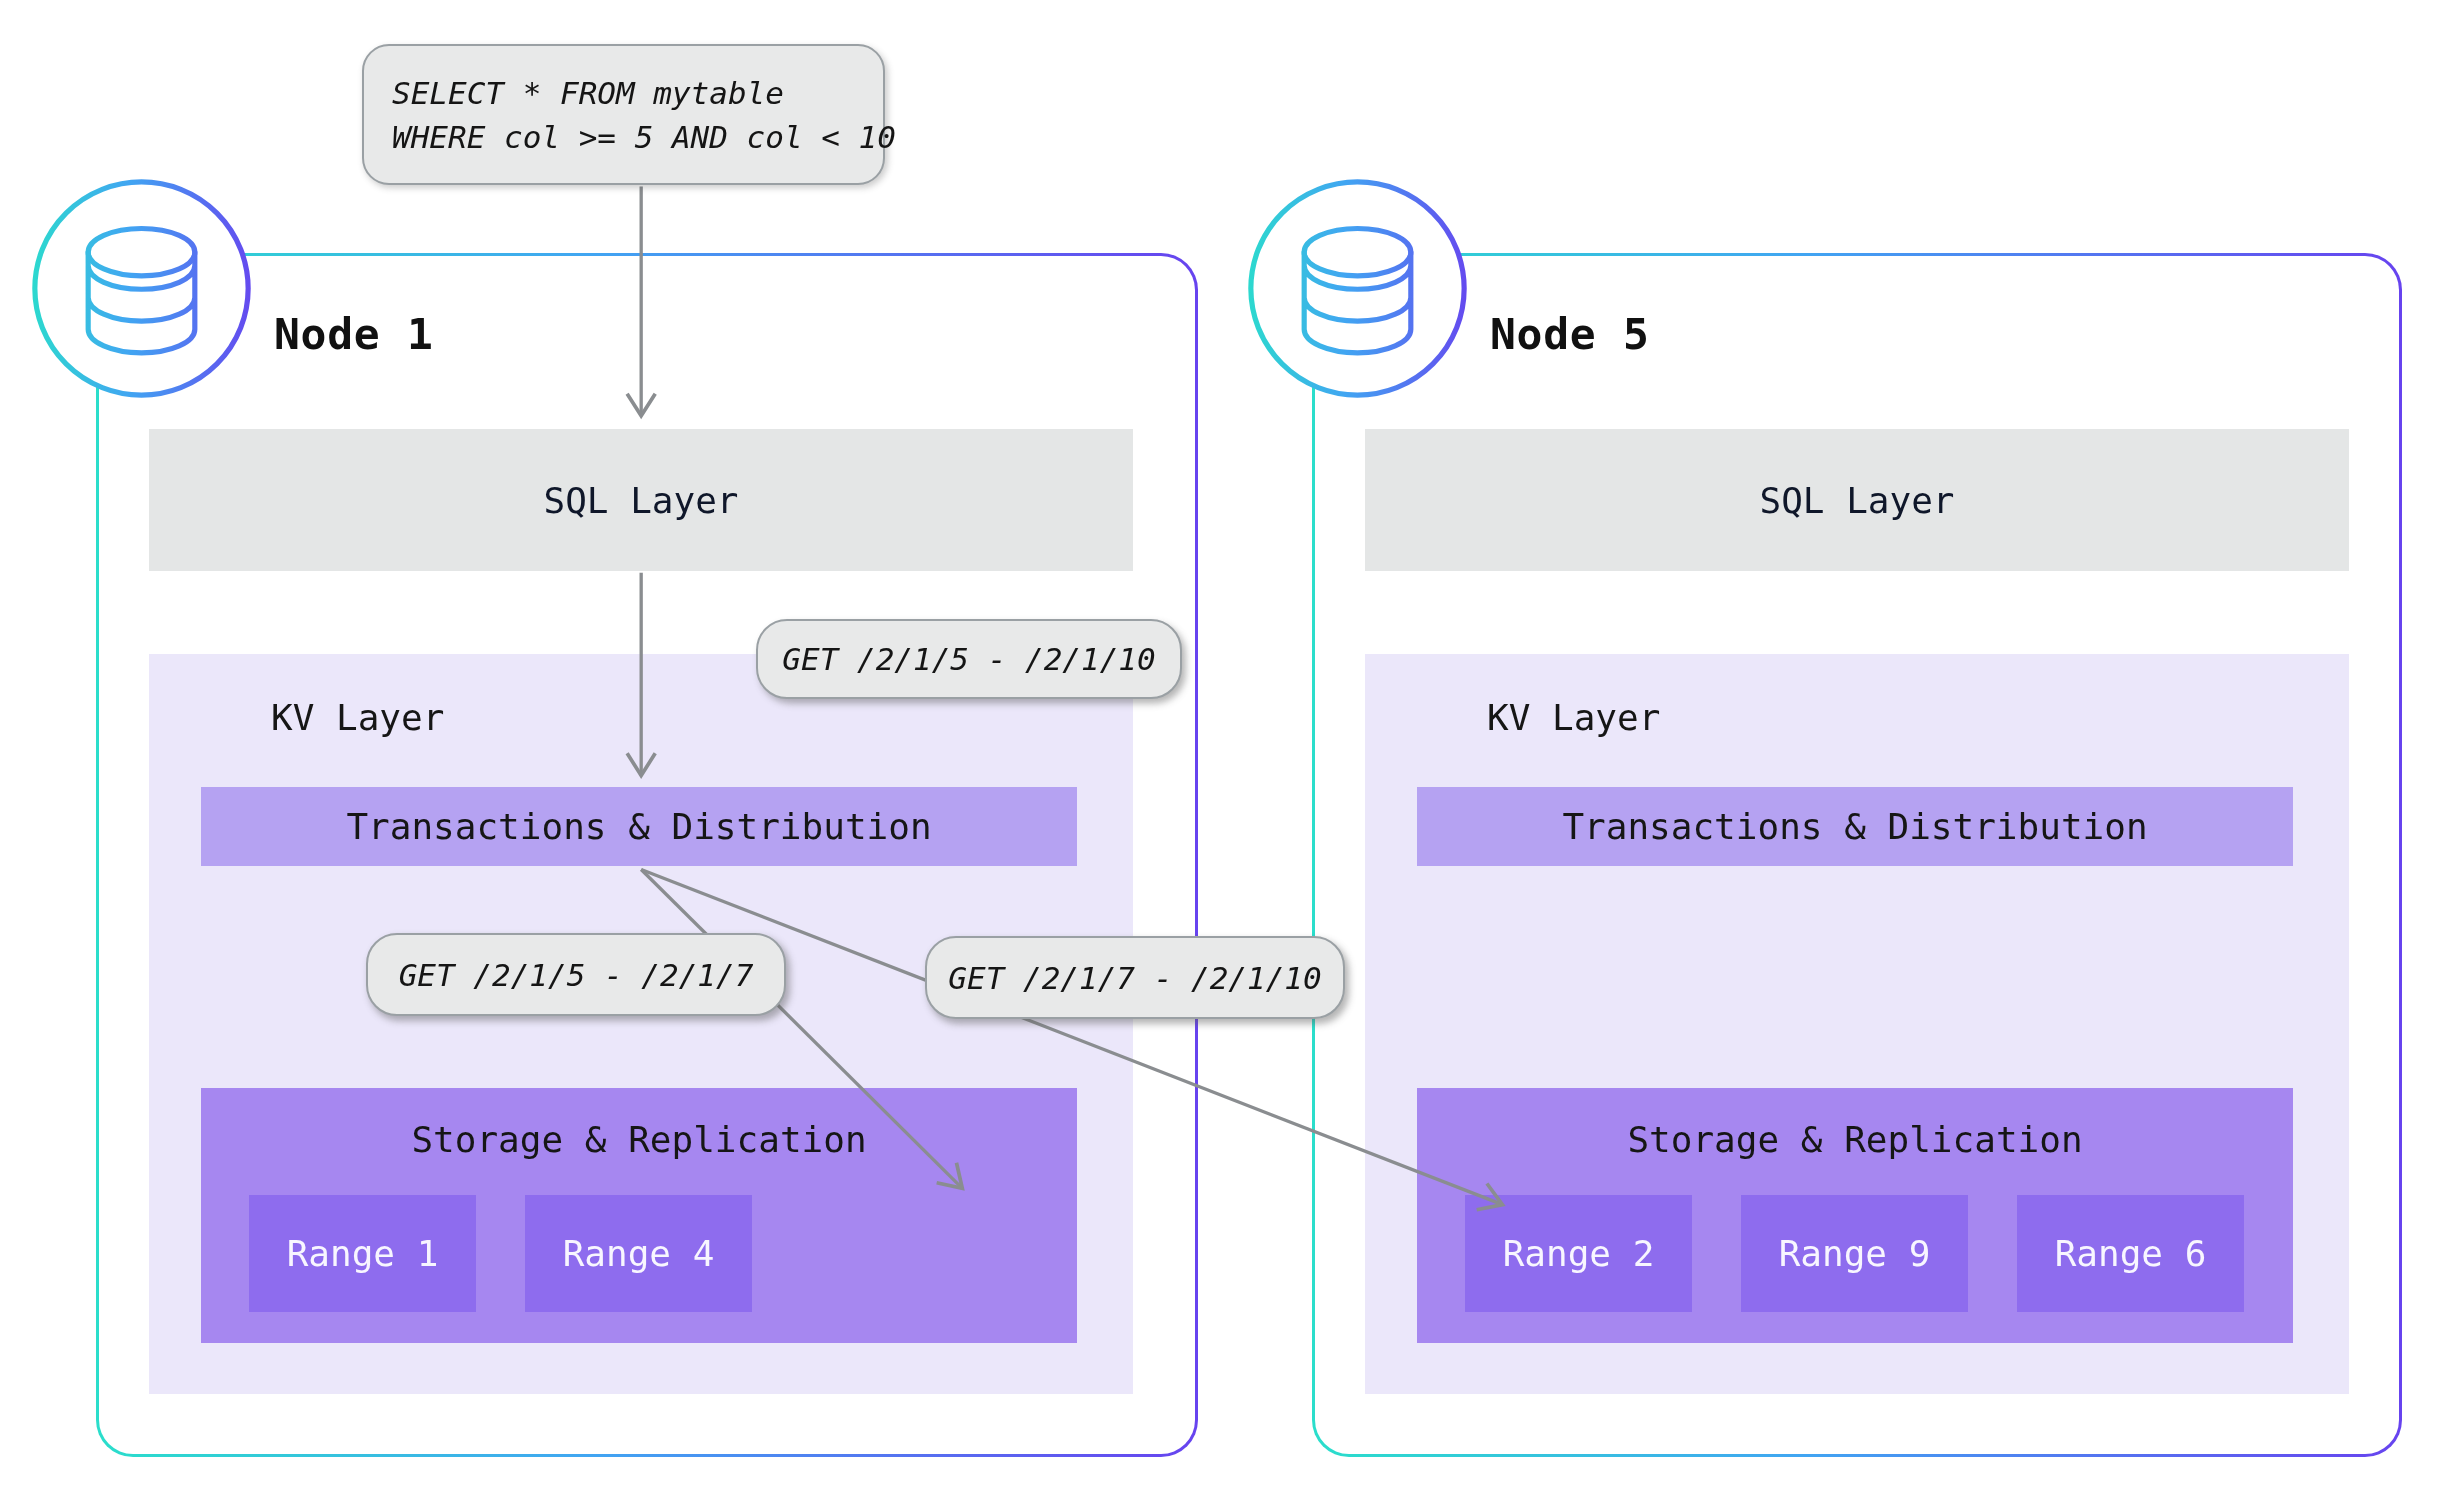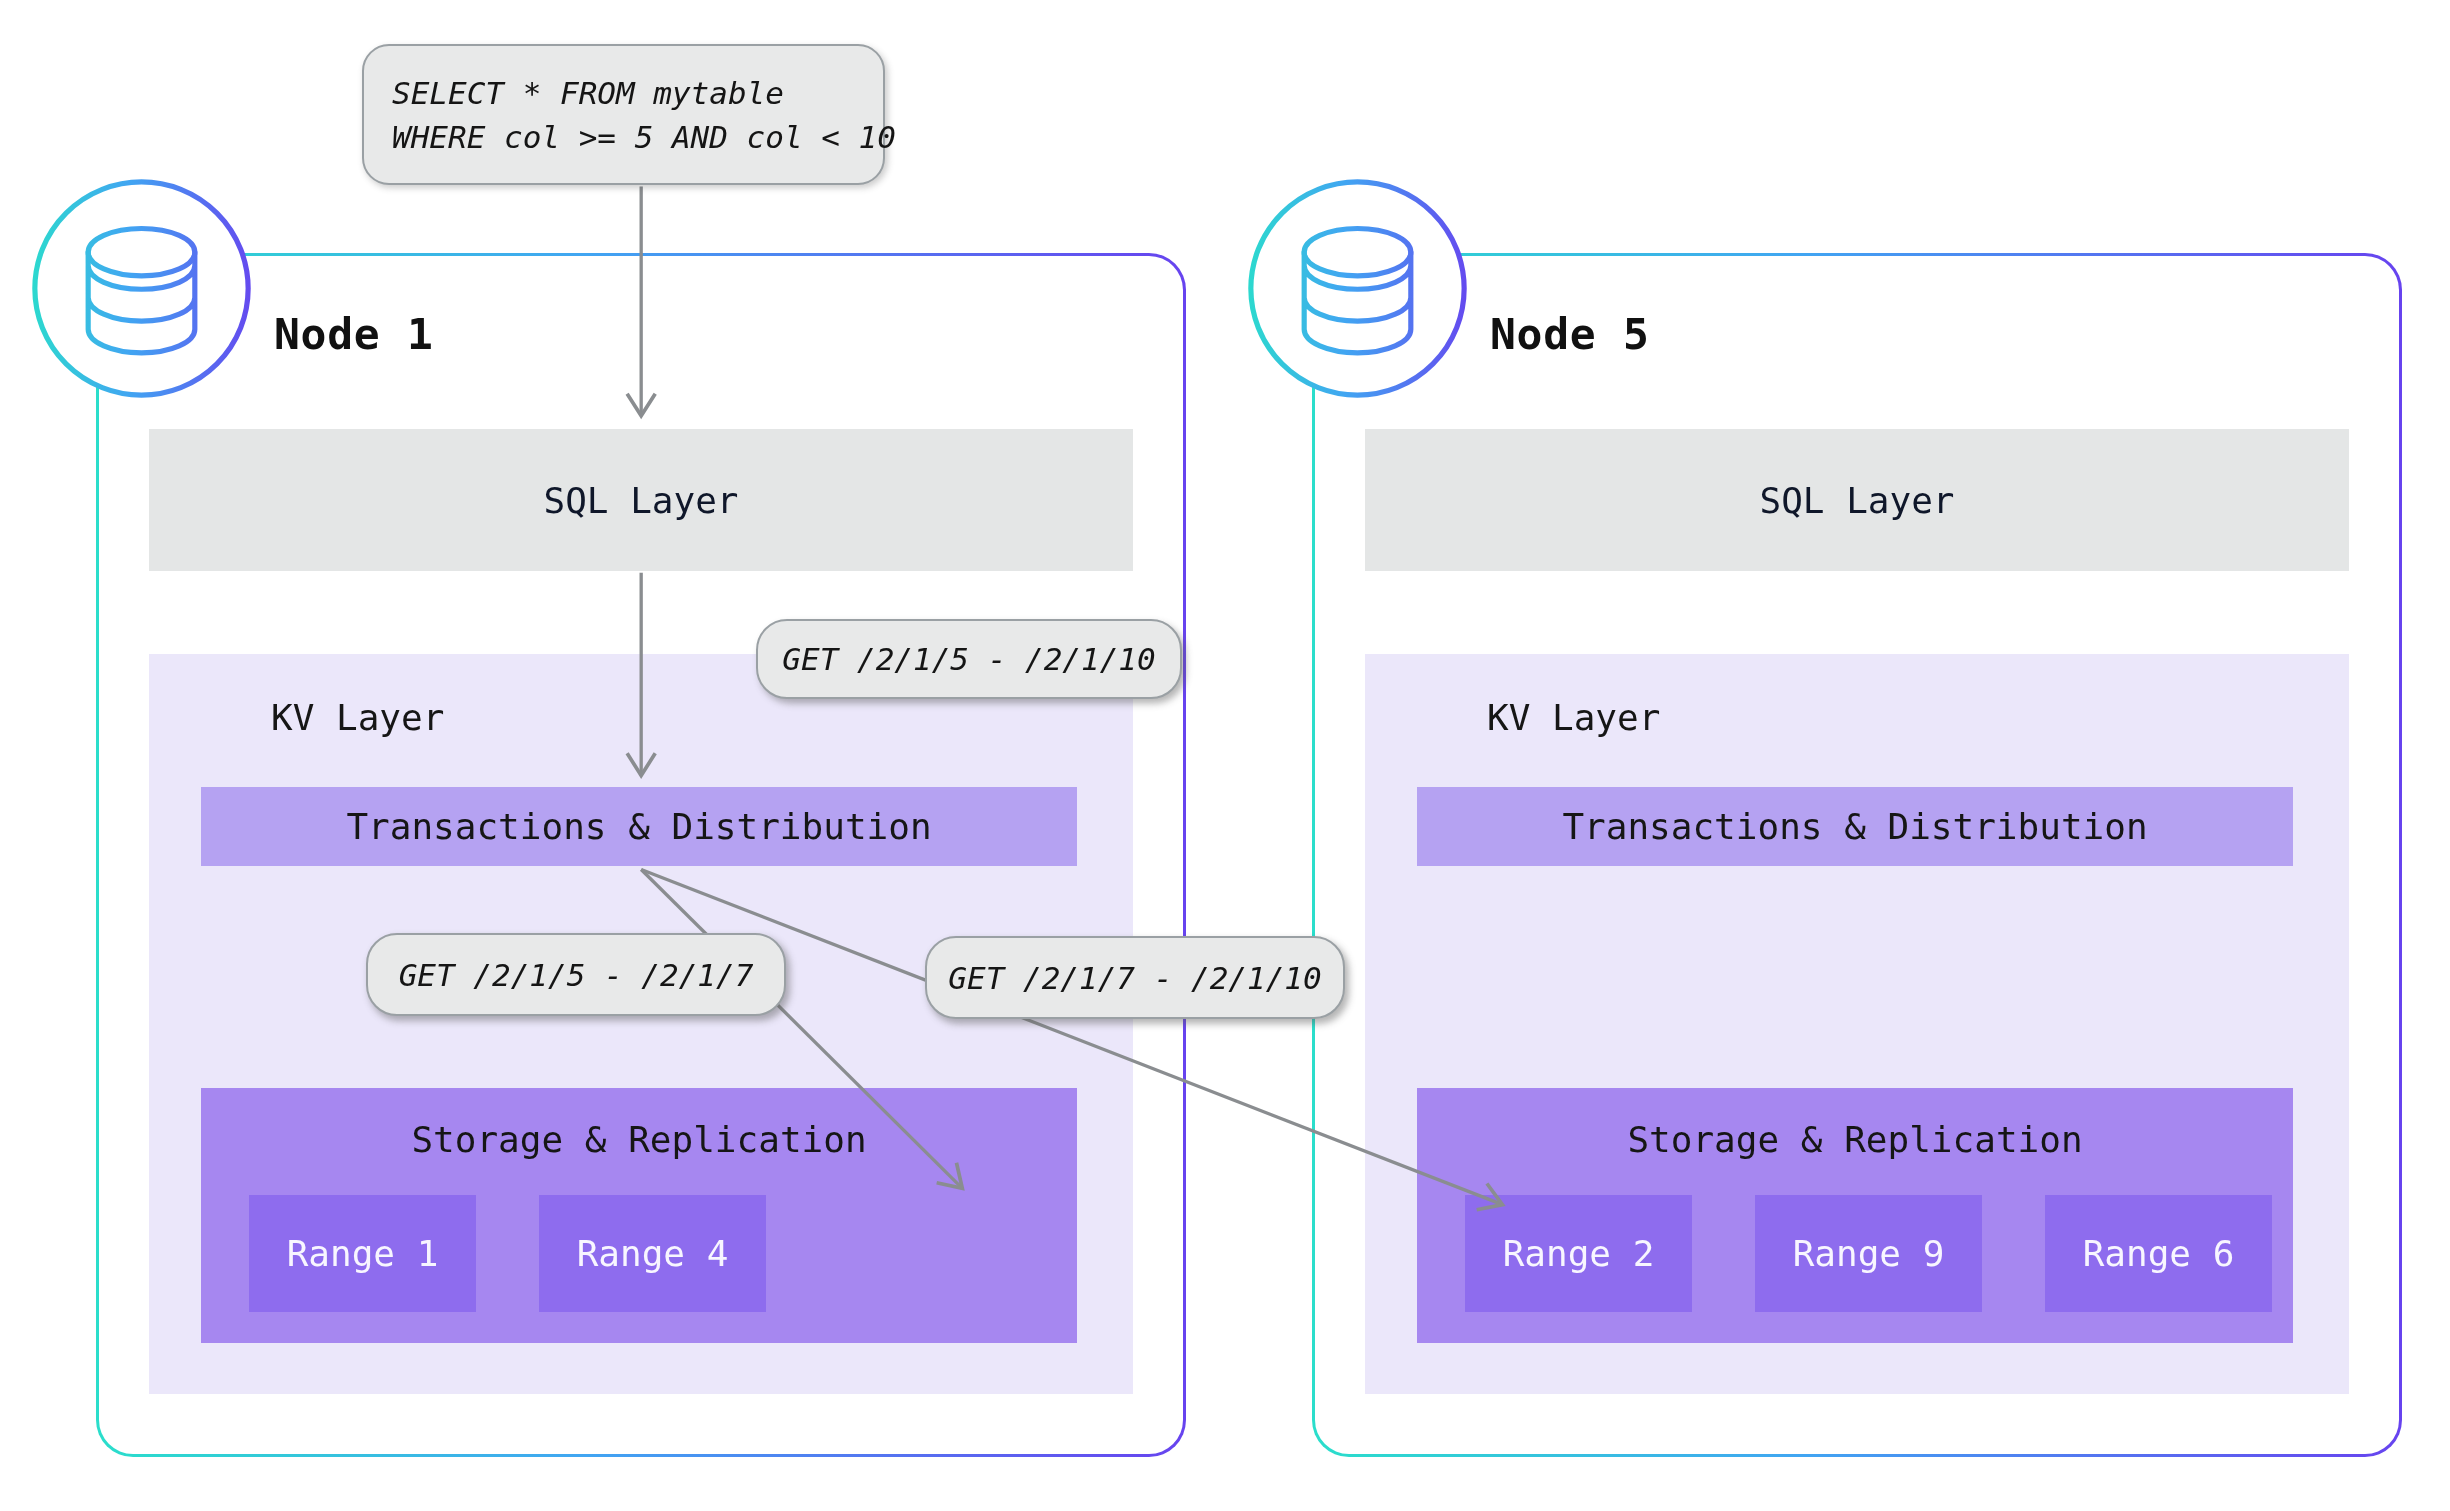--- a/index.html
+++ b/index.html
@@ -81,7 +81,7 @@
 
 <div class="stage">
 
-  <div class="node" style="left:96px;top:253px;">
+  <div class="node" style="left:96px;top:253px;padding-left:12px;">
     <div class="node-title">Node 1</div>
     <div class="sql-layer">
       <span>SQL Layer</span>

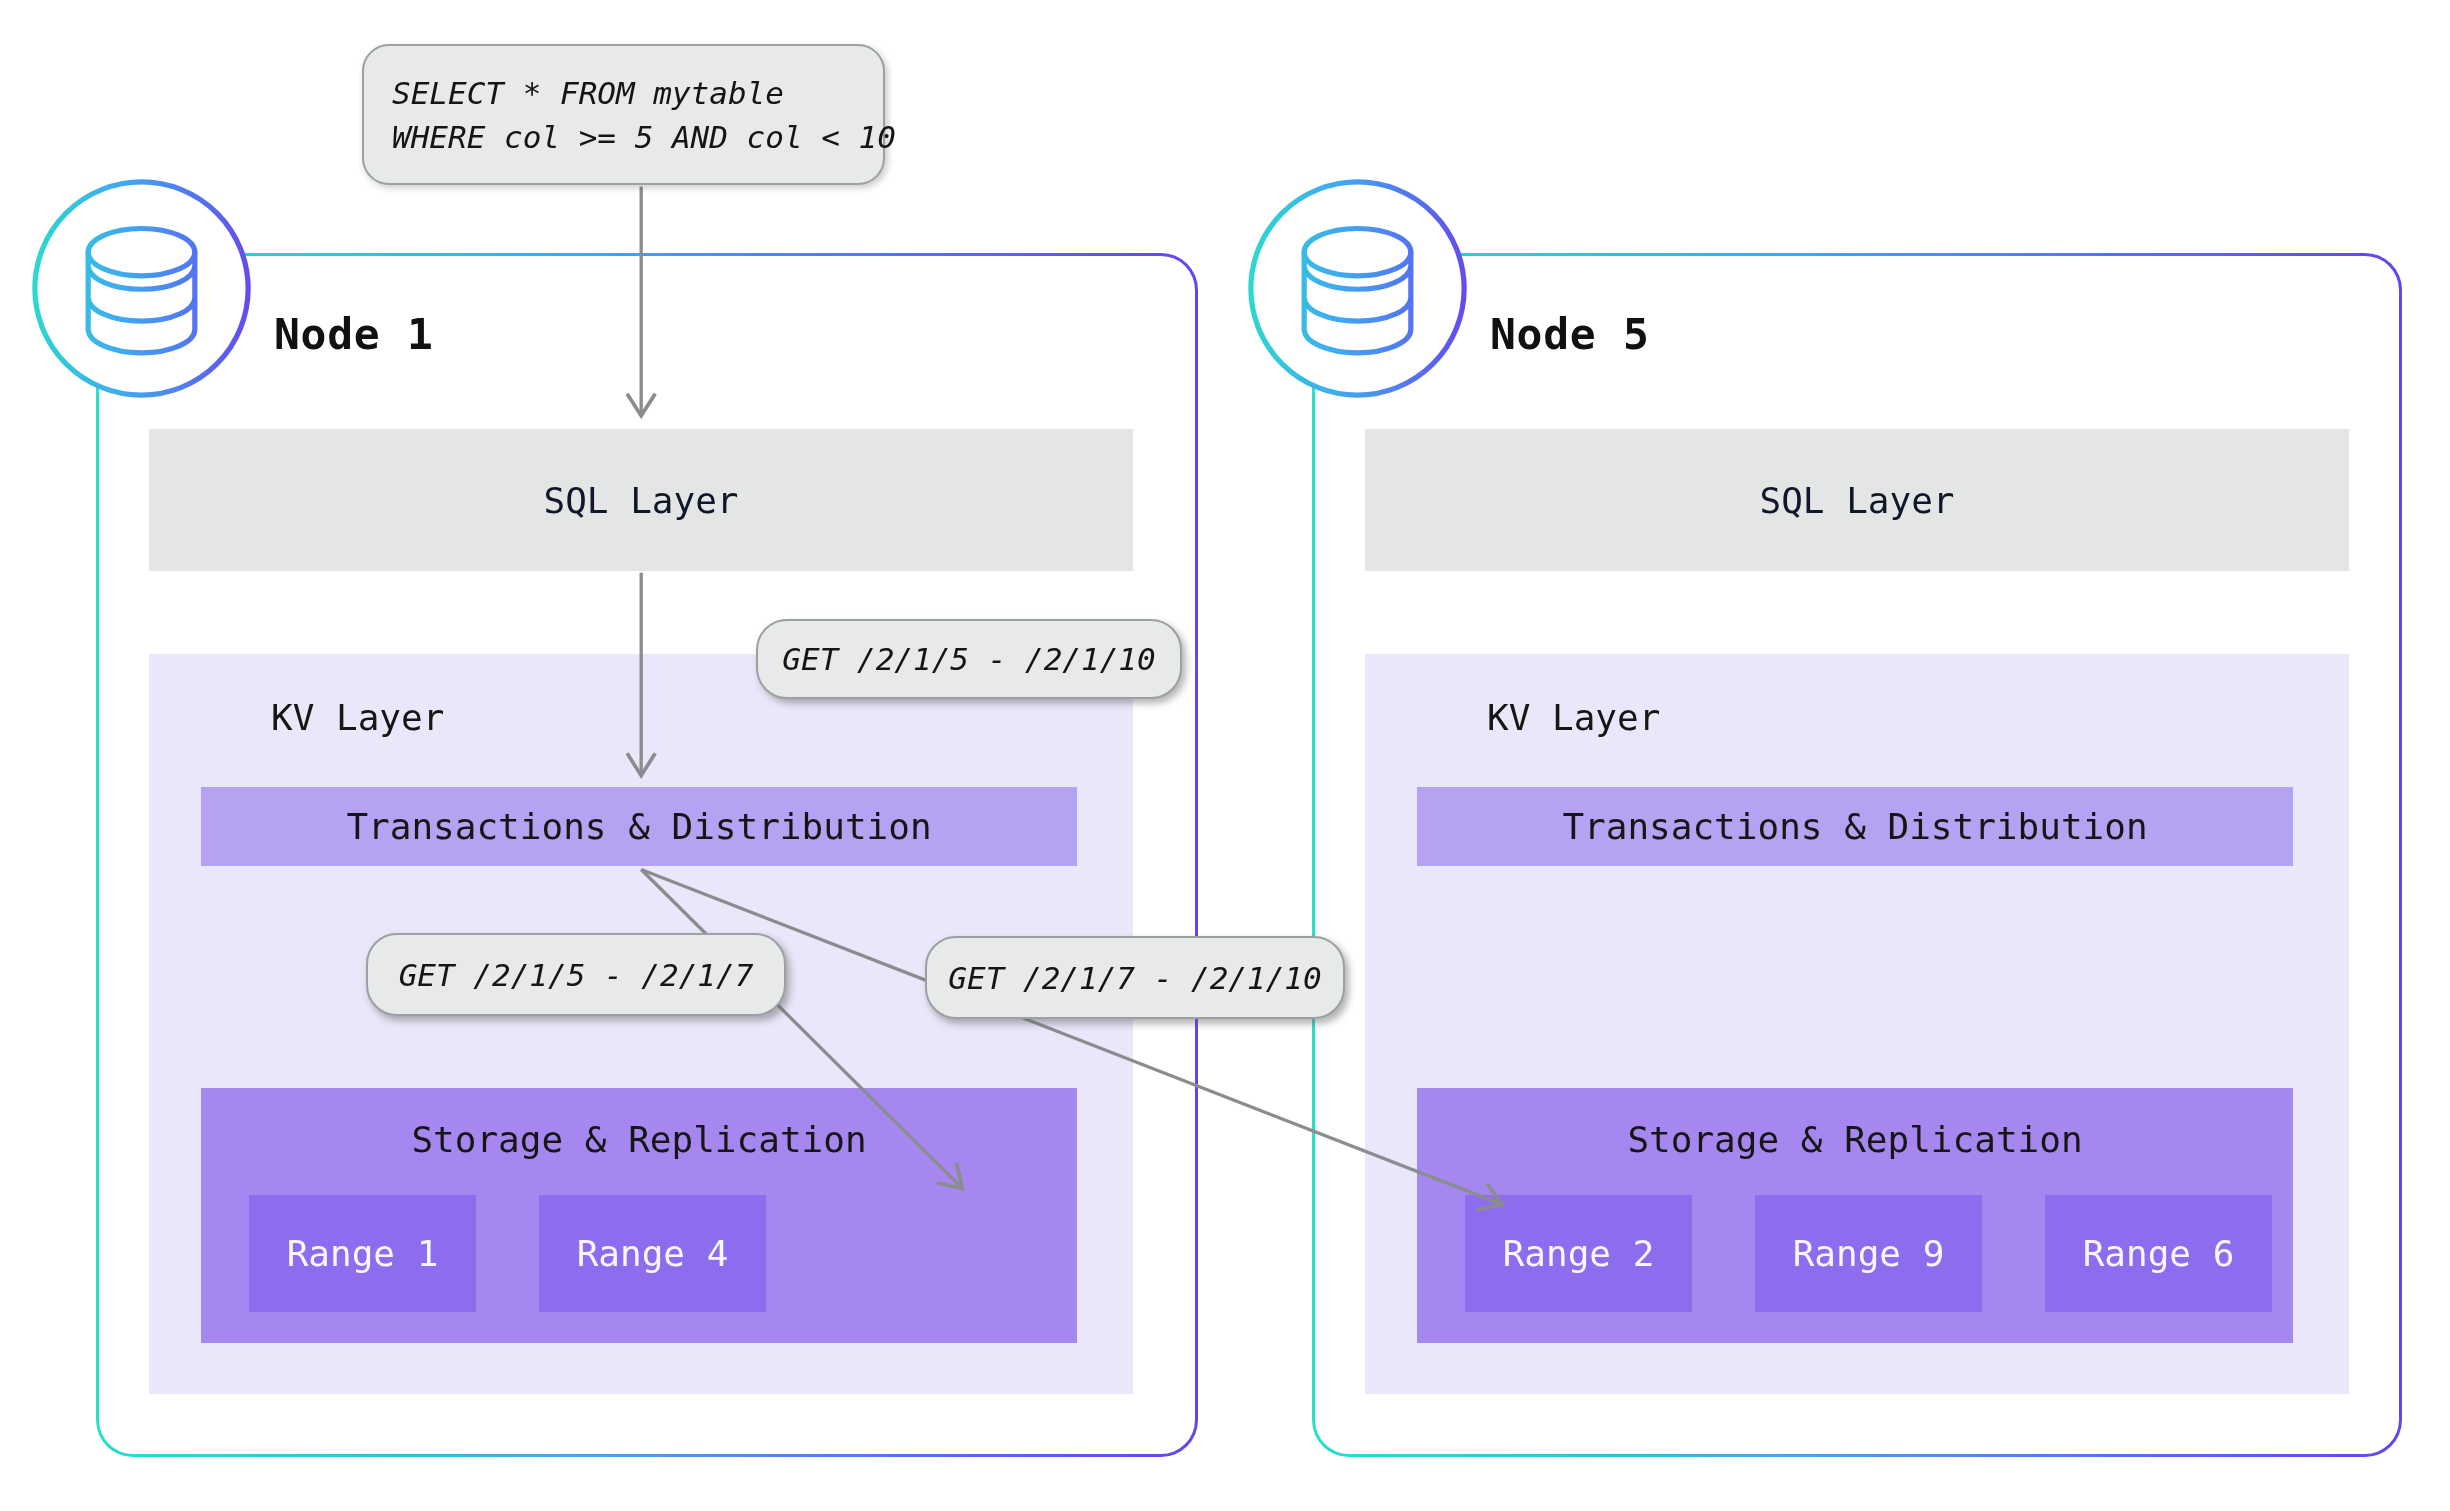--- a/index.html
+++ b/index.html
@@ -46,7 +46,7 @@
     font-size:36px;color:#161616;white-space:nowrap;
   }
   .range-row{
-    position:absolute;left:48px;top:107px;display:flex;gap:63px;
+    position:absolute;left:48px;top:107px;display:flex;gap:49px;
   }
   .range-box{
     width:227px;height:117px;background:#8e6cee;display:flex;align-items:center;

